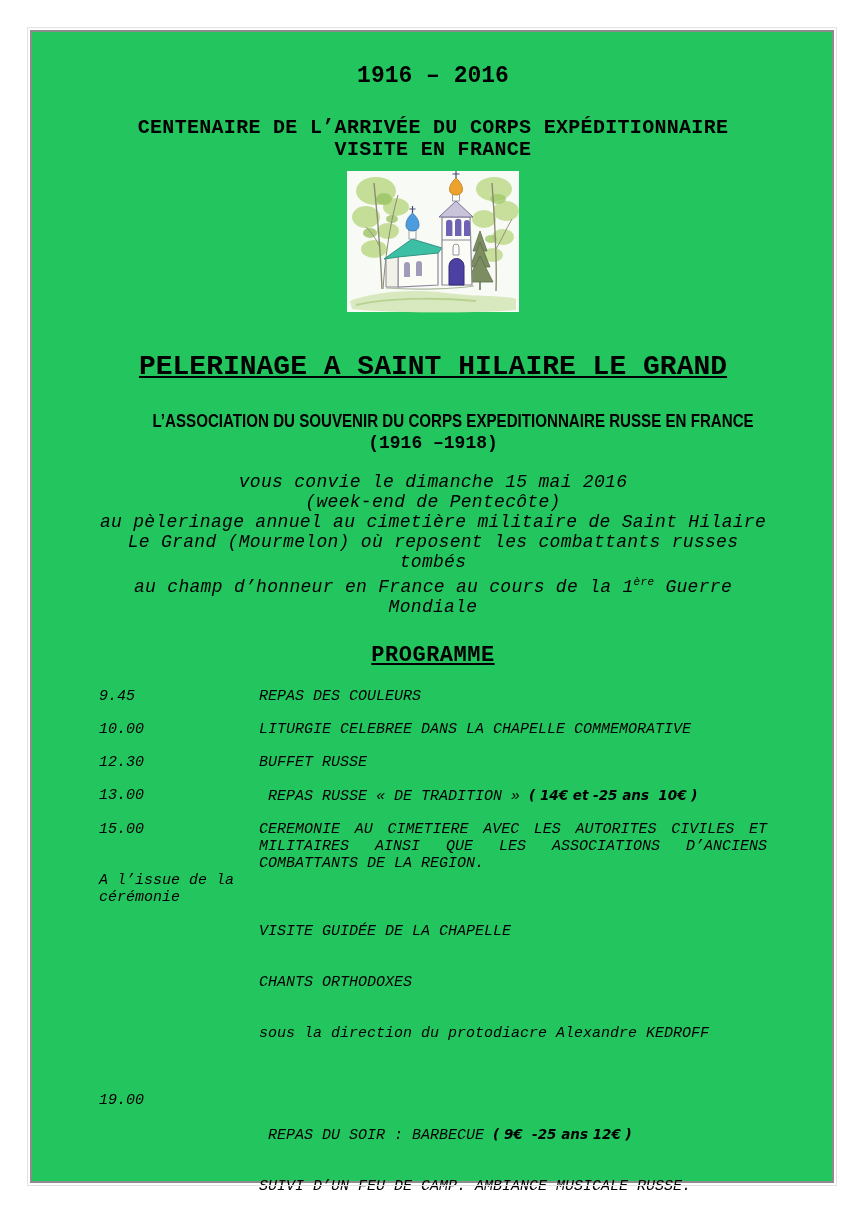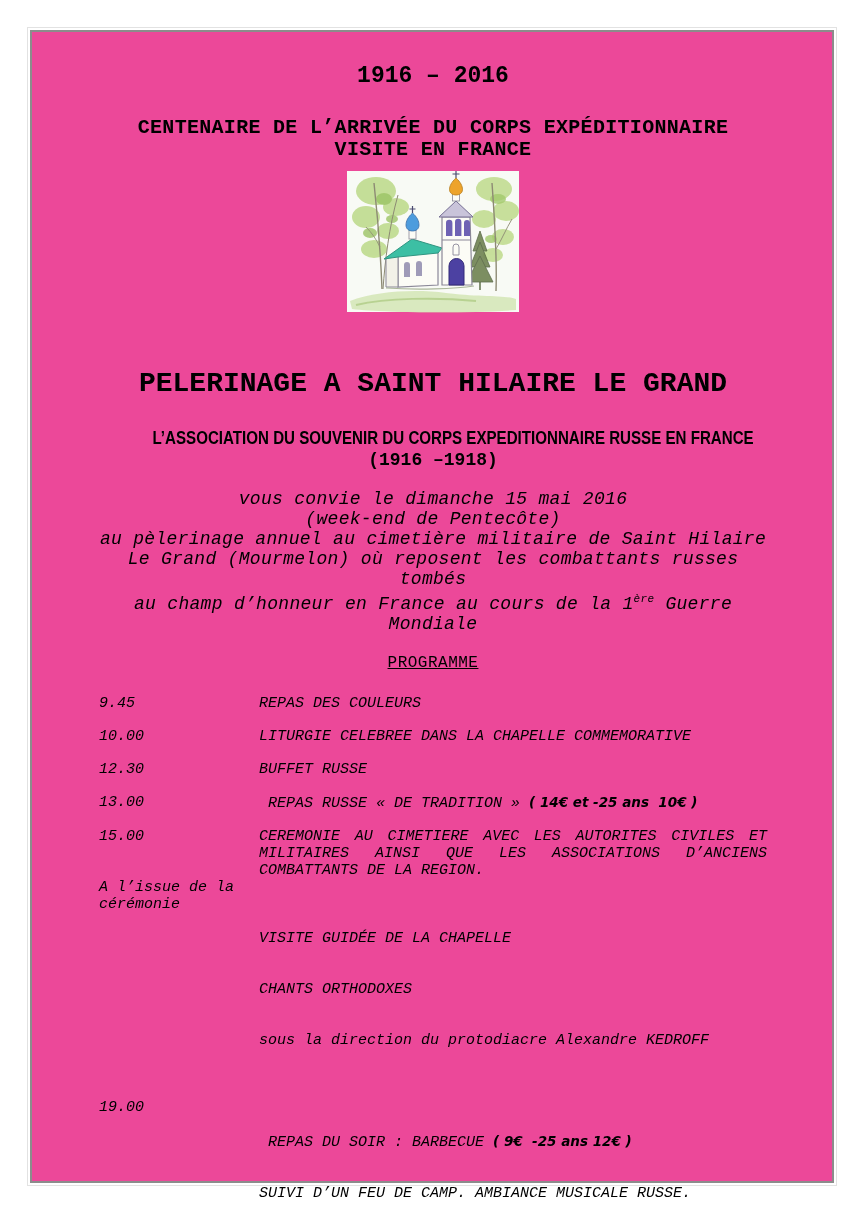--- a/index.html
+++ b/index.html
@@ -9,7 +9,7 @@
   .frame {
     position:absolute; left:30px; top:30px; width:804px; height:1153px;
     border:2px solid #8c8c8c; outline:1px solid #e2e2e2; outline-offset:2px;
-    background:#ec4899;
+    background:#22c55e;
   }
   .content { padding:15px 65px 0 67px; }   
   .center { text-align:center; }

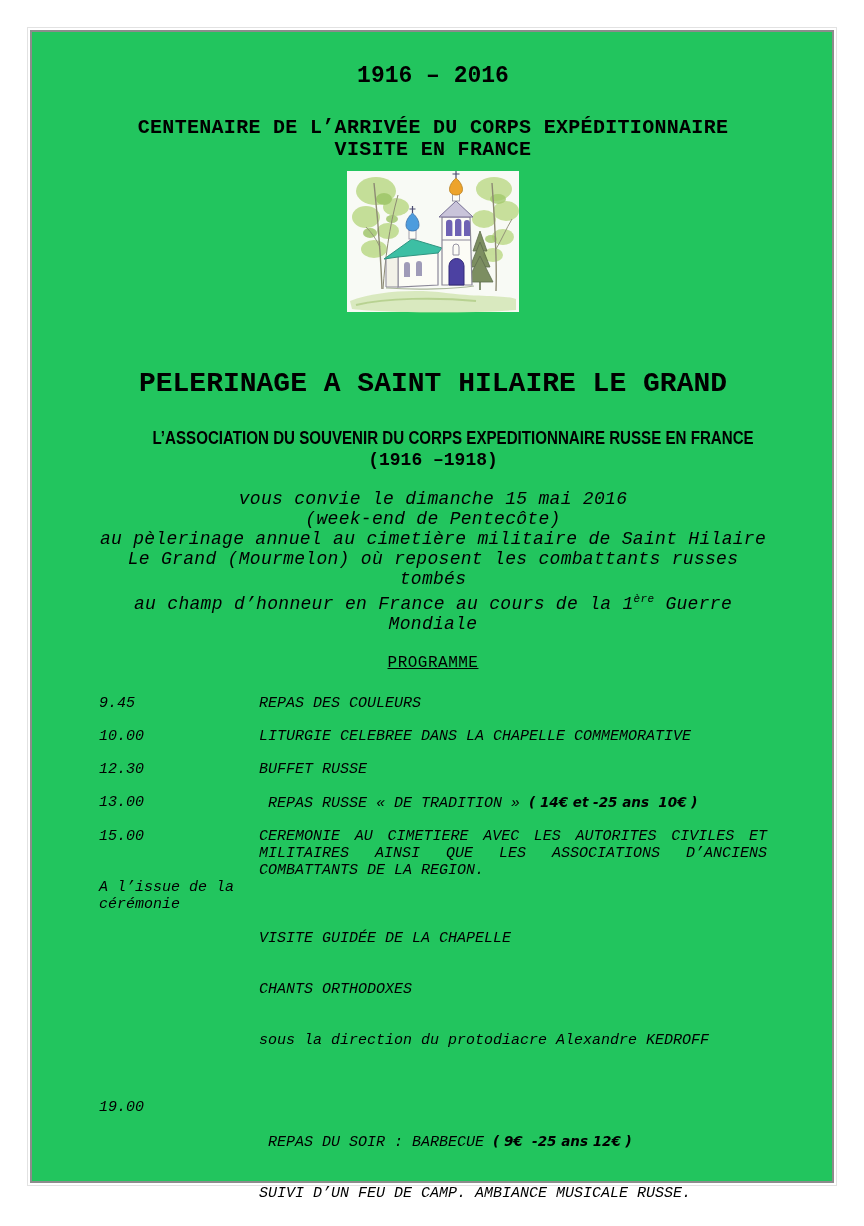--- a/index.html
+++ b/index.html
@@ -18,7 +18,7 @@
   .h-cent    { margin-top:27px; font-size:20px; font-weight:bold; line-height:22px; letter-spacing:0.3px; }
   .illus-wrap{ margin-top:8px; text-align:center; }
   .illus-wrap svg { display:inline-block; }
-  .h-pel     { margin-top:48px; font-size:28px; font-weight:bold; line-height:34px; white-space:nowrap; }
+  .h-pel     { margin-top:31px; font-size:28px; font-weight:bold; line-height:34px; white-space:nowrap;text-decoration:underline; }
   .h-assoc   { margin-top:26px; font-family:"Liberation Sans", sans-serif; font-weight:bold;
                font-size:18px; line-height:22px; transform:scaleX(0.84); transform-origin:50% 50%; white-space:nowrap; }
   .h-dates   { font-size:18px; font-weight:bold; line-height:22px; }

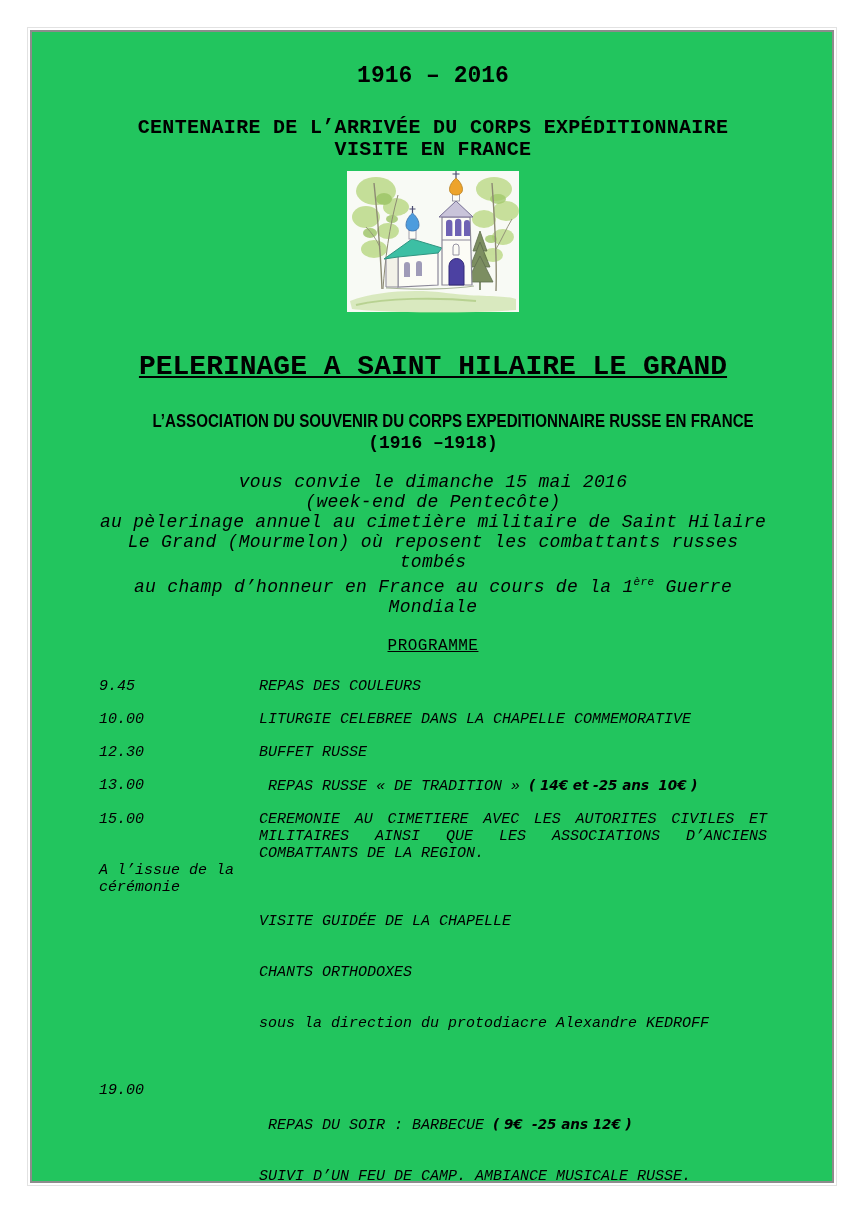--- a/index.html
+++ b/index.html
@@ -26,7 +26,7 @@
   .invite    { margin-top:18px; font-style:italic; font-size:18px; line-height:20px; letter-spacing:0.3px; }
   .invite sup{ font-size:11px; }
 
-  .prog-title{ margin-top:19px; font-size:16px; font-weight:normal; letter-spacing:0.5px; line-height:20px; }
+  .prog-title{ margin-top:29px; font-size:22px; font-weight:bold; letter-spacing:0.5px; line-height:20px; }
   .prog-title span { text-decoration:underline; }
 
   .prog      { margin-top:22px; font-style:italic; font-size:15px; line-height:17px; }

